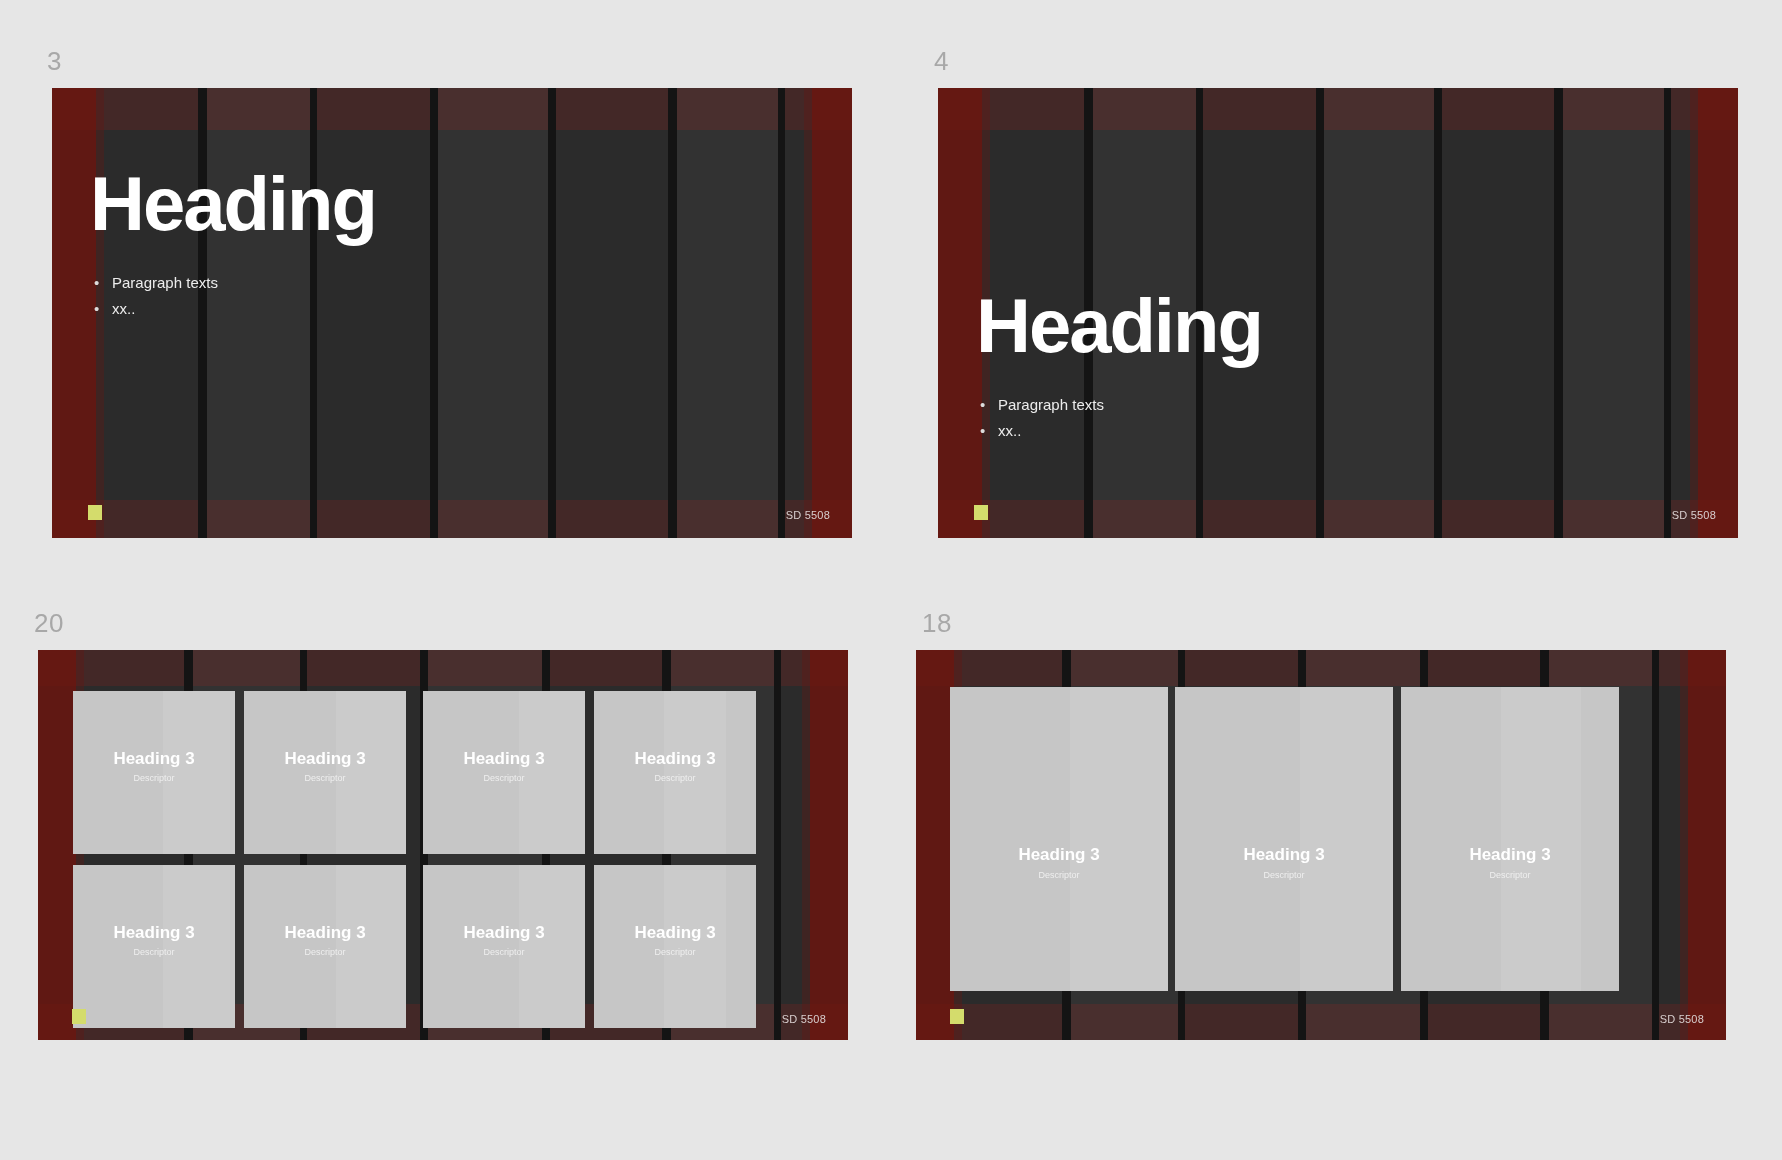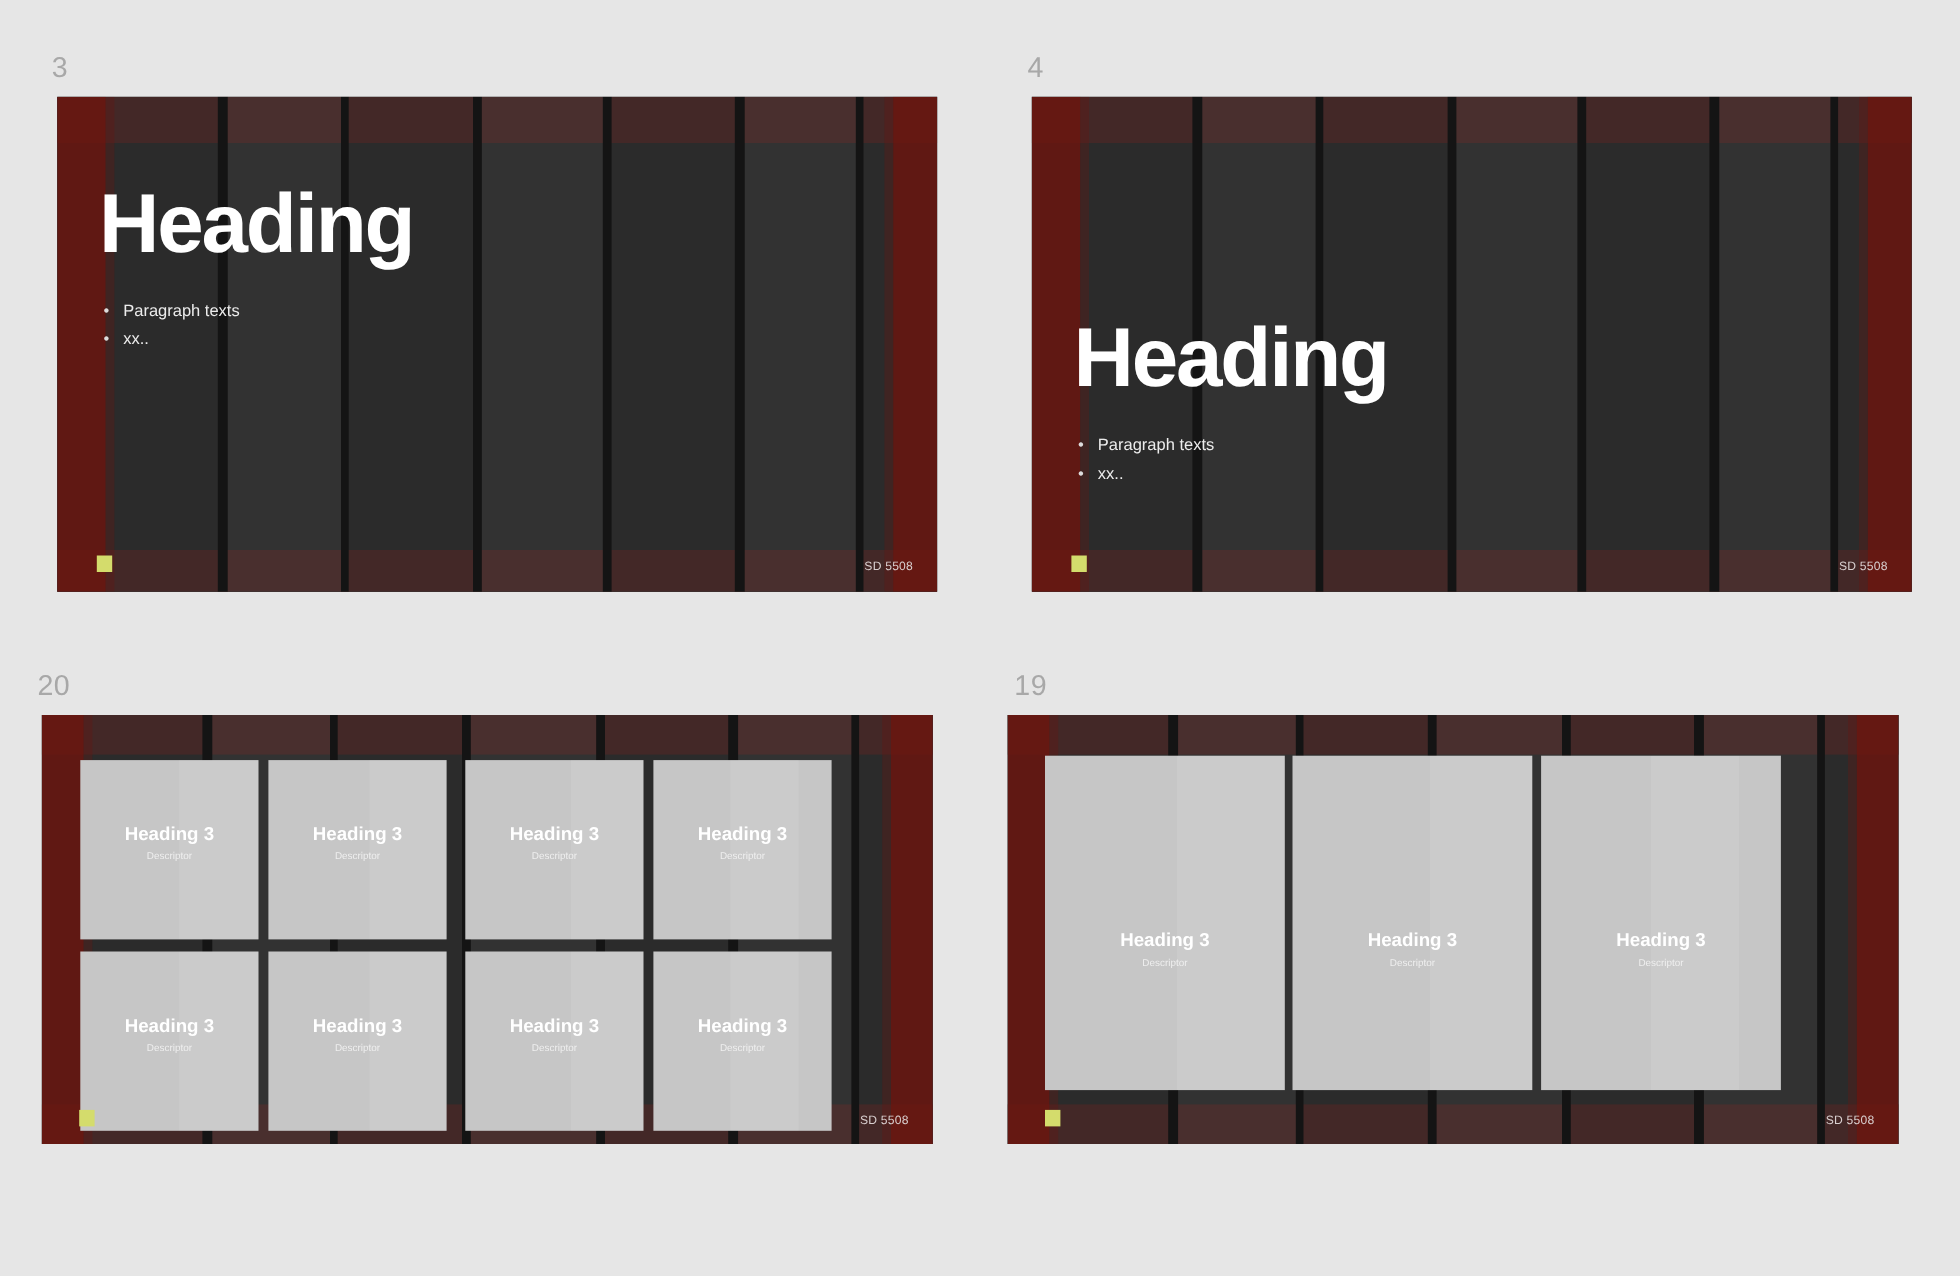--- a/index.html
+++ b/index.html
@@ -349,7 +349,7 @@
   </div>
 
   <div class="slide-cell">
-    <div class="slide-number" style="left:32px; top:40px;">19</div>
+    <div class="slide-number" style="left:32px; top:40px;">18</div>
 
     <div class="slide" id="s19" style="left:26px; top:80px; width:810px; height:390px;">
       <div class="ground"></div>

